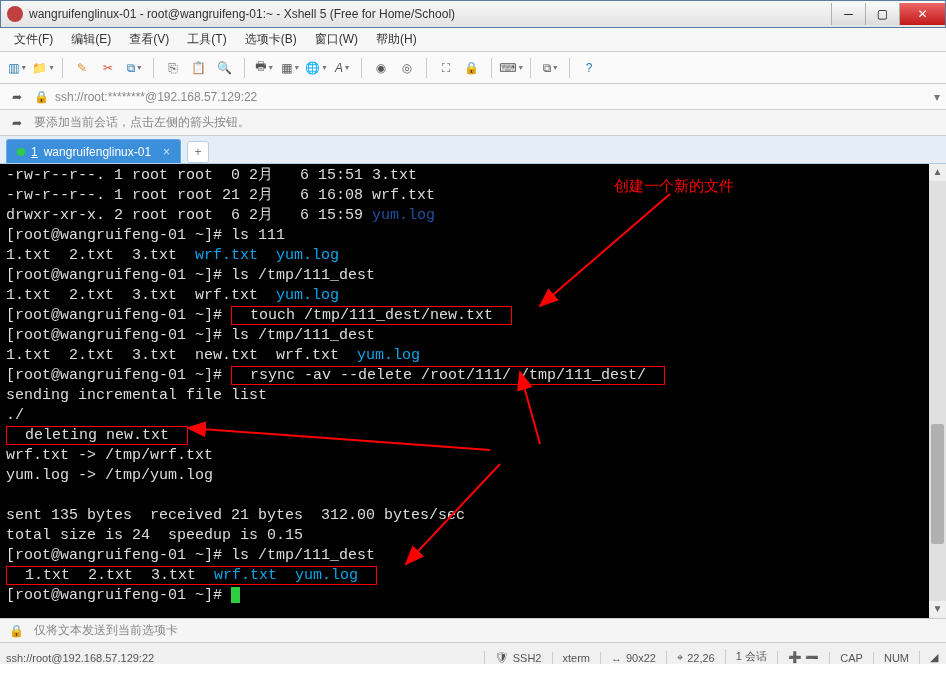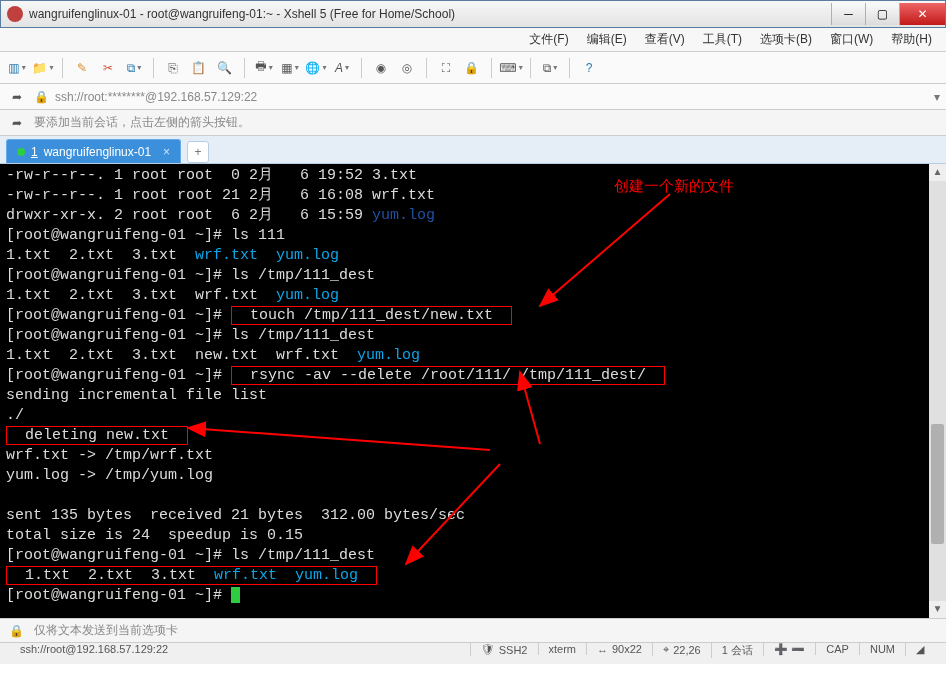--- a/index.html
+++ b/index.html
@@ -14,7 +14,7 @@
 .win-close { width:46px; background:linear-gradient(#e66,#c21919); color:#fff; border-top-right-radius:0; }
 
 
-.menubar { height:24px; border-bottom:1px solid #ccc; display:flex; align-items:center; padding:0 6px; gap:2px; background:#f7f7f7;justify-content:flex-end; }
+.menubar { height:24px; border-bottom:1px solid #ccc; display:flex; align-items:center; padding:0 6px; gap:2px; background:#f7f7f7; }
 .menubar span { padding:2px 8px; color:#333; }
 
 

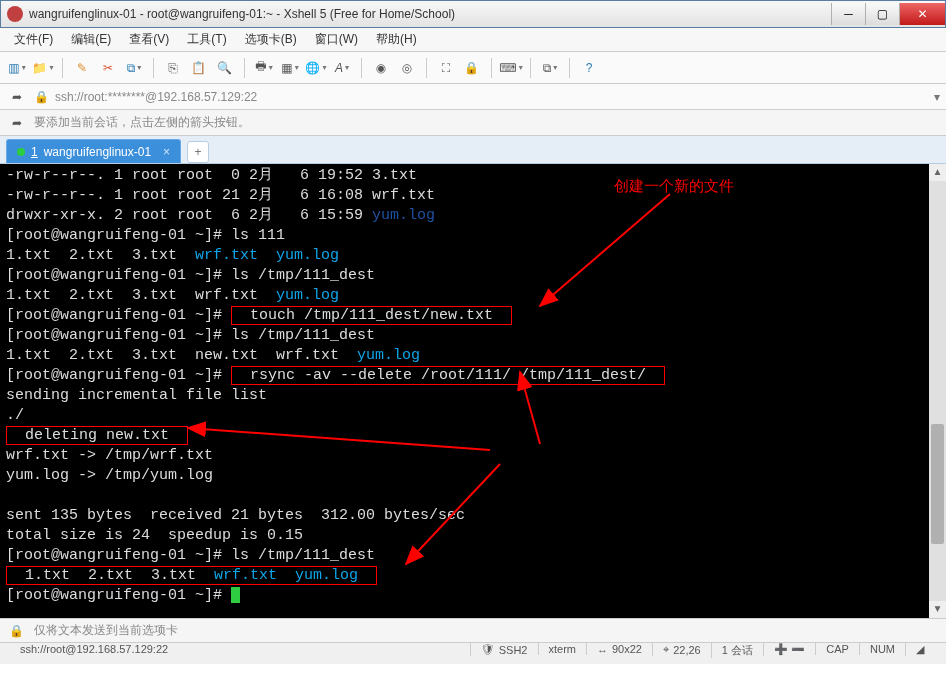--- a/index.html
+++ b/index.html
@@ -139,7 +139,7 @@
 </div>
 
 <div class="terminal" id="term">
-    <div class="line"><span>-rw-r--r--. 1 root root  0 2月   6 19:52 3.txt</span></div>
+    <div class="line"><span>-rw-r--r--. 1 root root  0 2月   6 15:51 3.txt</span></div>
     <div class="line"><span>-rw-r--r--. 1 root root 21 2月   6 16:08 wrf.txt</span></div>
     <div class="line"><span>drwxr-xr-x. 2 root root  6 2月   6 15:59 </span><span class="darkblue">yum.log</span></div>
     <div class="line"><span>[root@wangruifeng-01 ~]# ls 111</span></div>

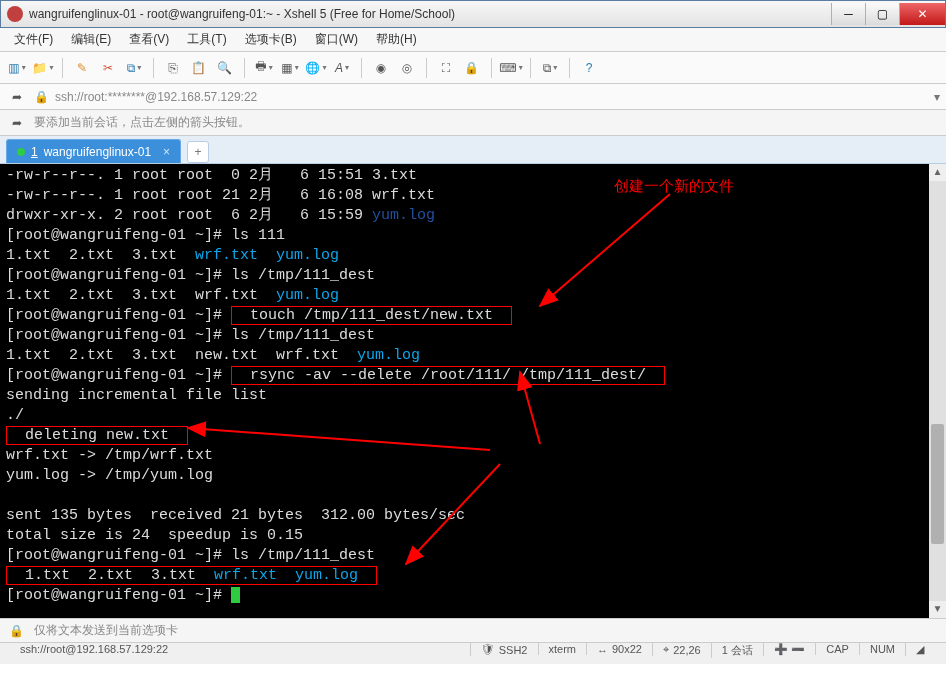--- a/index.html
+++ b/index.html
@@ -57,7 +57,7 @@
 
 
 .footer1 { height:24px; border-top:1px solid #ccc; background:#f5f5f5; display:flex; align-items:center; padding:0 6px; color:#888; gap:6px;}
-.statusbar { height:22px; border-top:1px solid #ccc; background:#f0f0f0; display:flex; align-items:flex-start; padding:0 20px; color:#555; font-size:11px; }
+.statusbar { height:22px; border-top:1px solid #ccc; background:#f0f0f0; display:flex; align-items:flex-end; padding:0 6px; color:#555; font-size:11px; }
 .statusbar .f { flex:1; }
 .statusbar .seg { padding:0 10px; border-left:1px solid #ccc; display:flex; align-items:center; gap:4px; }
 </style>

